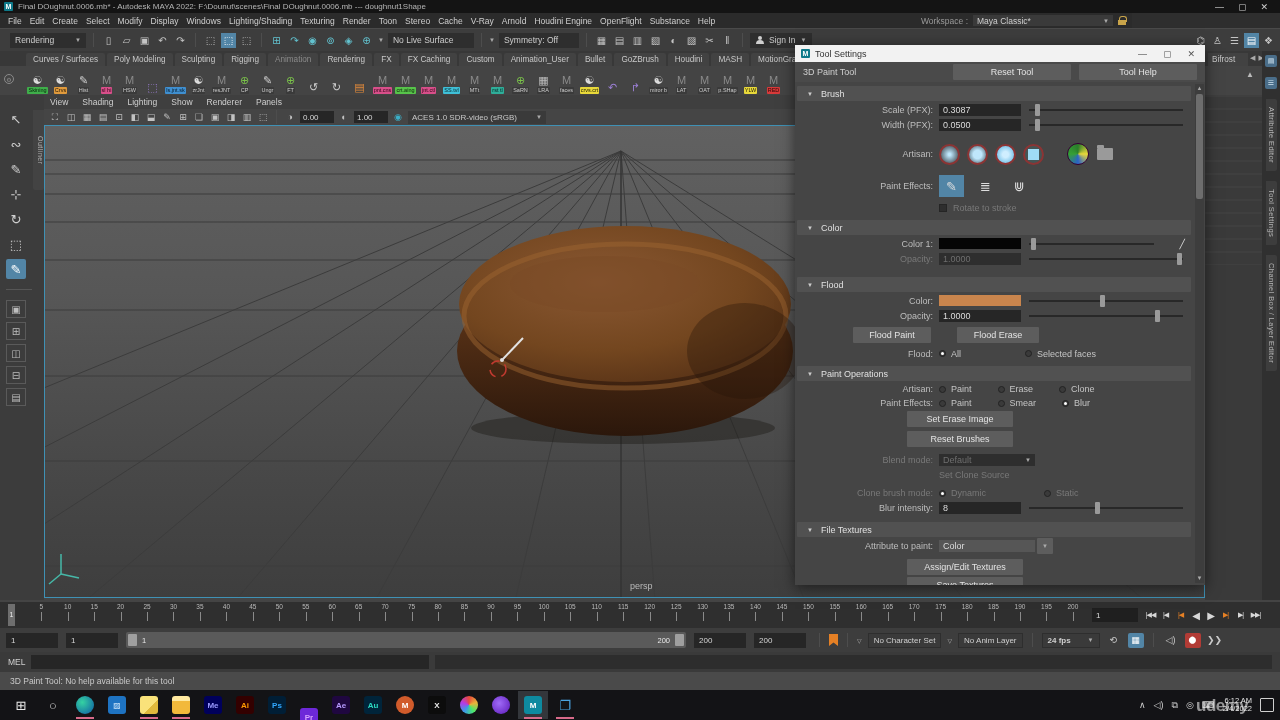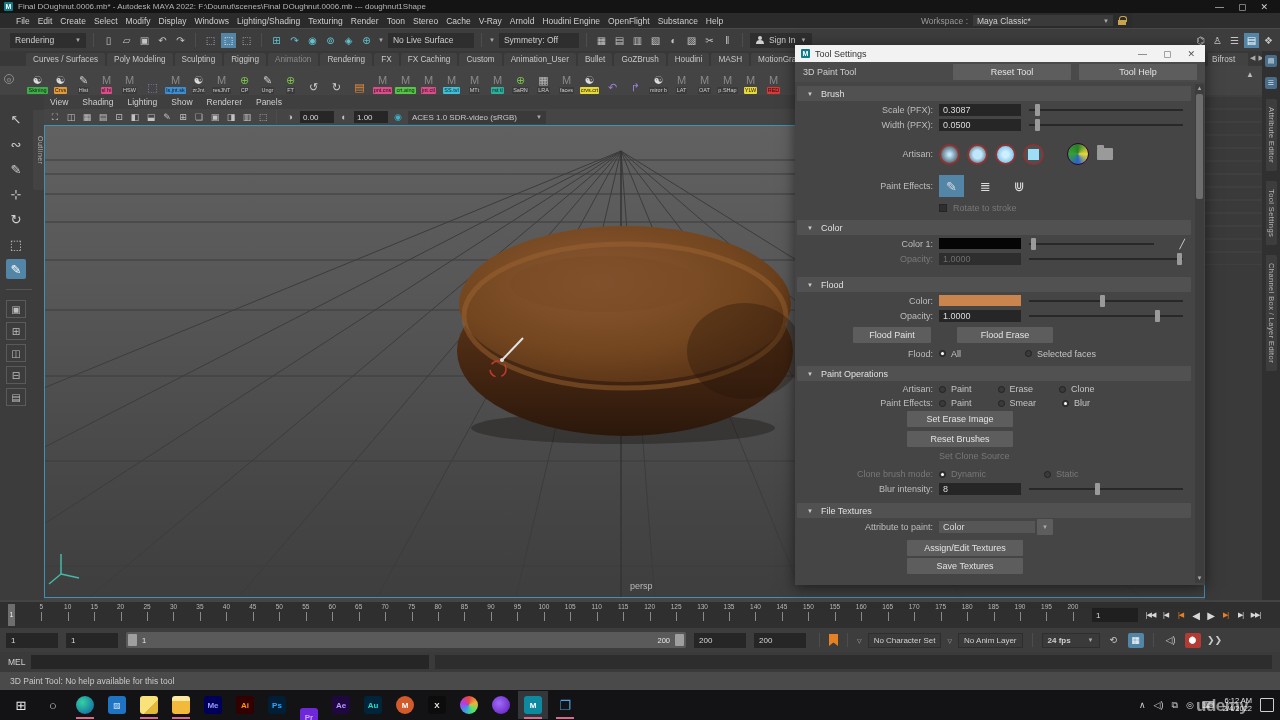--- a/index.html
+++ b/index.html
@@ -17,7 +17,7 @@
 
   
   #menubar { left:0; top:13px; width:1132px; height:15px; background:#2b2b2b; display:flex; align-items:center;
-    font-size:8.5px; color:#cfcfcf; padding-left:16px; }
+    font-size:8.5px; color:#cfcfcf; padding-left:8px; }
   #menus { display:flex; gap:8px; white-space:nowrap; }
   #menus span { cursor:default; }
   #wsarea { margin-left:auto; display:flex; align-items:center; gap:5px; padding-right:6px; color:#9a9a9a; }

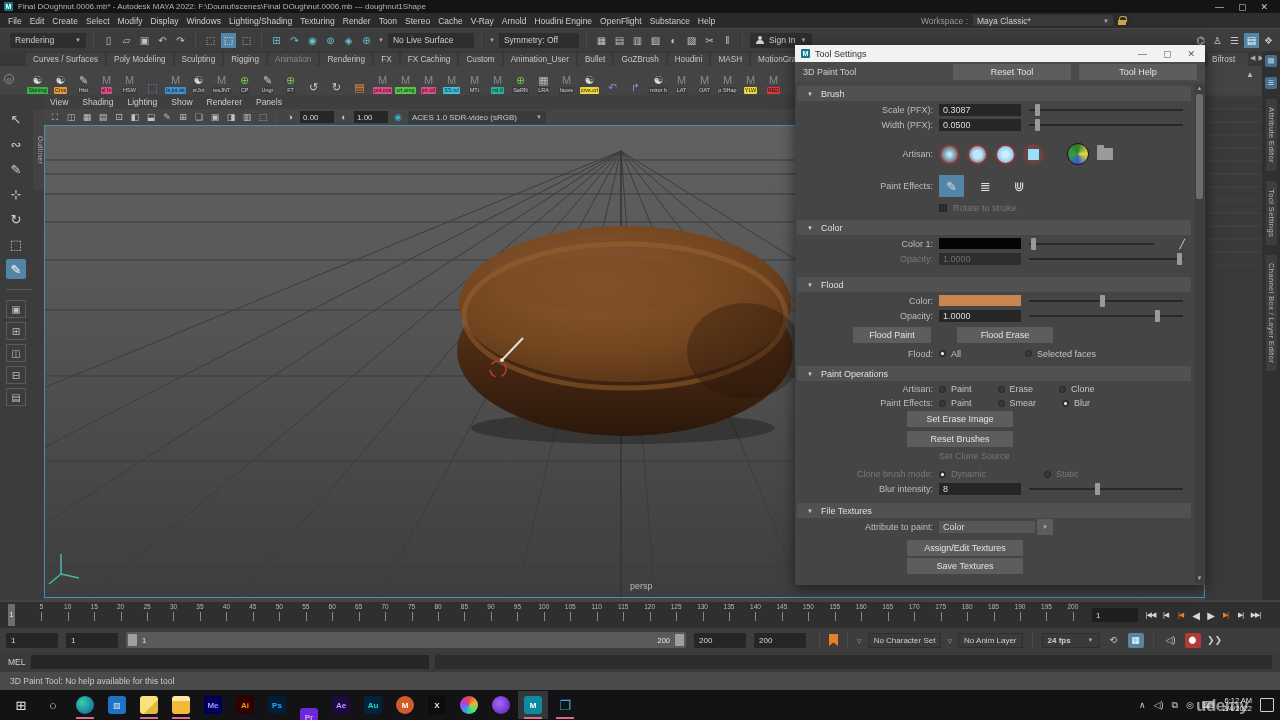--- a/index.html
+++ b/index.html
@@ -723,7 +723,7 @@
         <span style="width:42px;"></span>
         <span class="tbtn" style="width:78px;">Flood Paint</span>
         <span style="width:26px;"></span>
-        <span class="tbtn" style="width:96px;">Flood Erase</span>
+        <span class="tbtn" style="width:82px;">Flood Erase</span>
       </div>
       <div class="trow" style="margin-top:4px;">
         <span class="tlabel">Flood:</span>

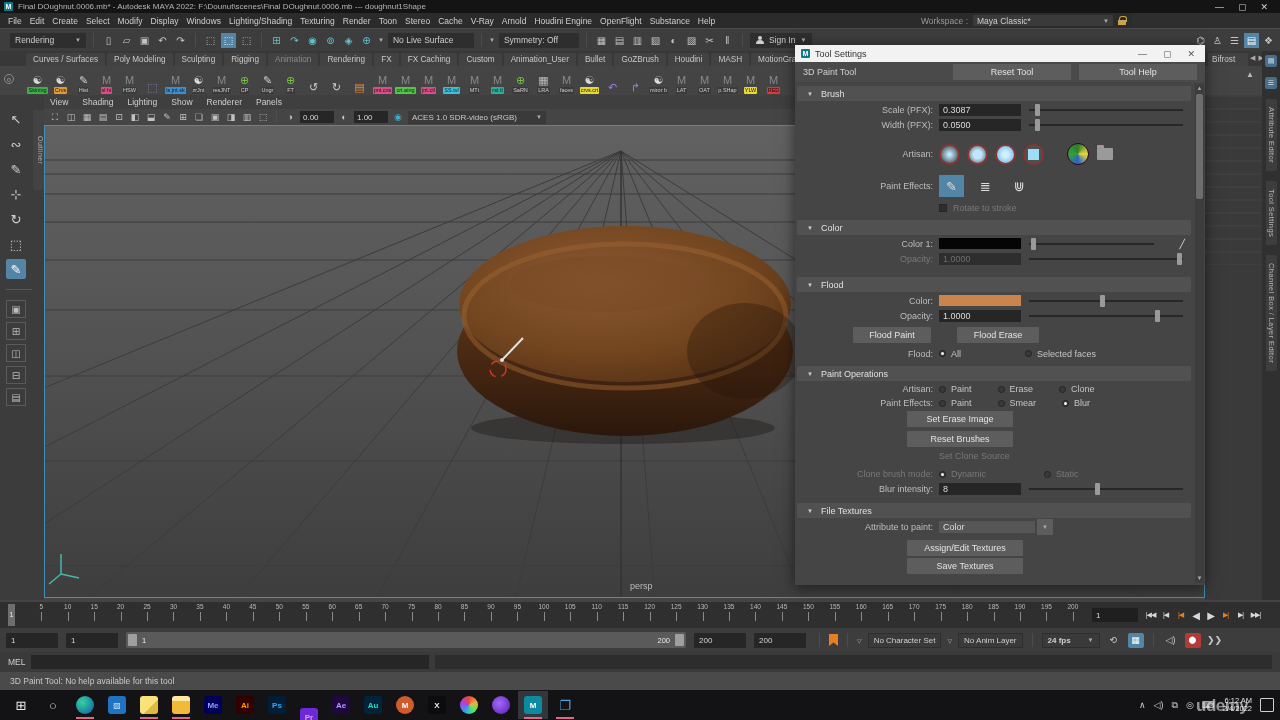--- a/index.html
+++ b/index.html
@@ -779,6 +779,13 @@
         <span style="width:96px;"></span>
         <span class="tbtn" style="width:106px;">Reset Brushes</span>
       </div>
+      <div class="trow" style="margin-top:6px;">
+        <span class="tlabel dis">Blend mode:</span>
+        <span class="tfield dis" style="width:96px;justify-content:space-between;">
+          <span>Default</span>
+            <span class="dar">▼</span>
+        </span>
+      </div>
       <div class="trow" style="height:13px;">
         <span style="width:128px;"></span>
         <span class="dis">Set Clone Source</span>

